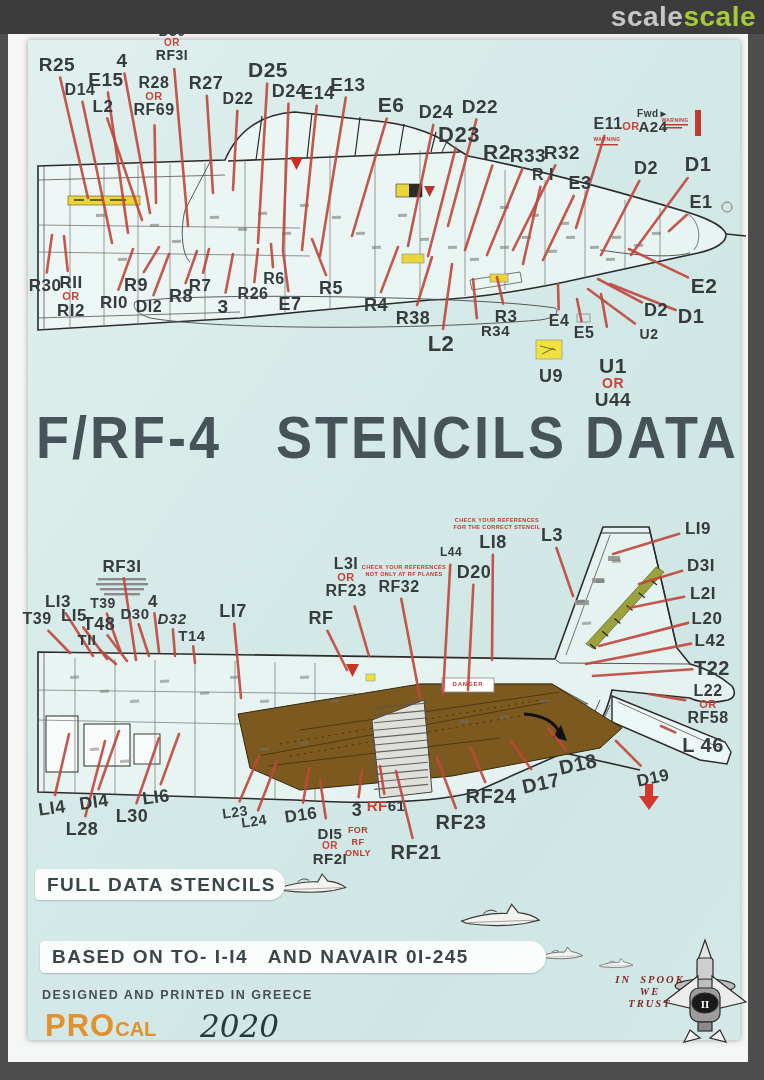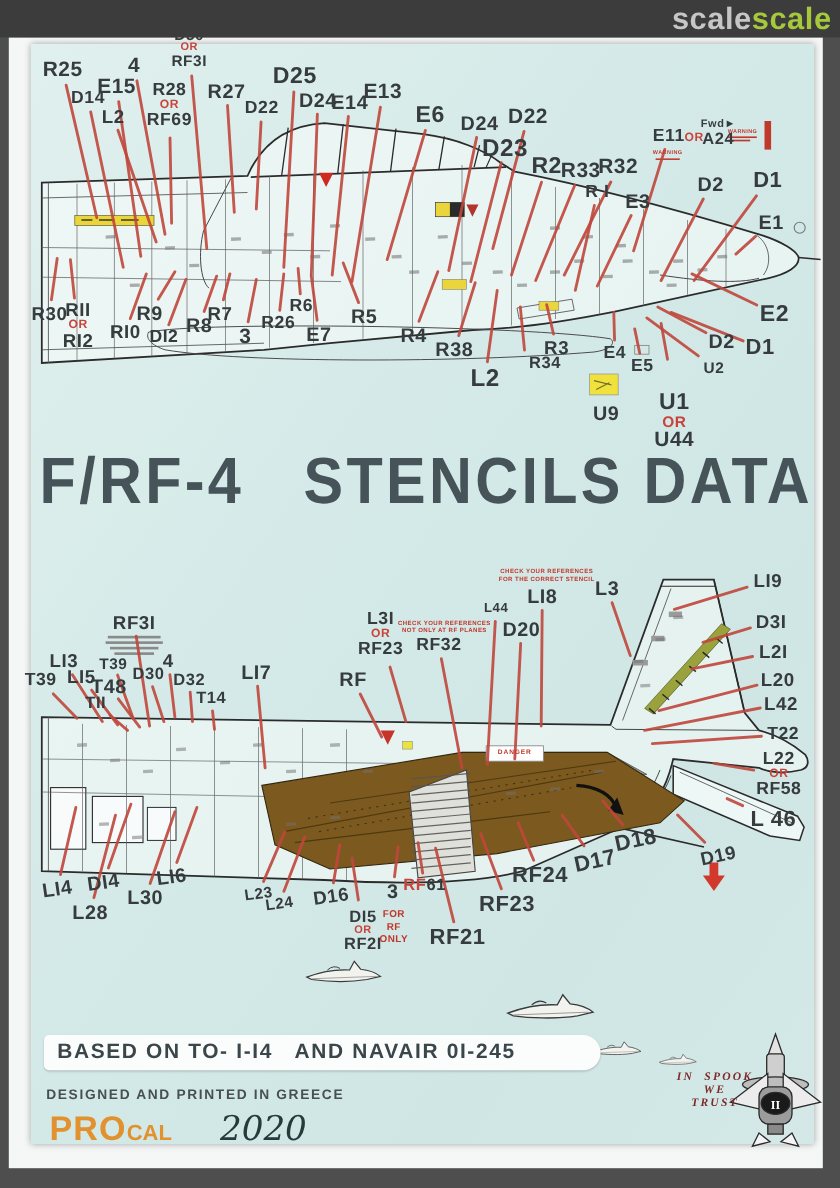--- a/index.html
+++ b/index.html
@@ -394,7 +394,7 @@
       <div class="callout" style="left: 87px; top: 639px; transform: translate(-50%, -50%);"><span class="ln" style="font-size: 15px;">TII</span></div>
       <div class="callout" style="left: 135px; top: 613px; transform: translate(-50%, -50%);"><span class="ln" style="font-size: 15px;">D30</span></div>
       <div class="callout" style="left: 153px; top: 601px; transform: translate(-50%, -50%);"><span class="ln" style="font-size: 17px;">4</span></div>
-      <div class="callout" style="left: 172px; top: 618px; transform: translate(-50%, -50%);"><span class="ln" style="font-size: 15px;">D32</span></div>
+      <div class="callout" style="left: 172px; top: 618px; transform: translate(-50%, -50%); font-style: italic;"><span class="ln" style="font-size: 15px;">D32</span></div>
       <div class="callout" style="left: 192px; top: 635px; transform: translate(-50%, -50%);"><span class="ln" style="font-size: 15px;">T14</span></div>
       <div class="callout" style="left: 233px; top: 611px; transform: translate(-50%, -50%);"><span class="ln" style="font-size: 18px;">LI7</span></div>
       <div class="callout" style="left: 321px; top: 618px; transform: translate(-50%, -50%);"><span class="ln" style="font-size: 18px;">RF</span></div>

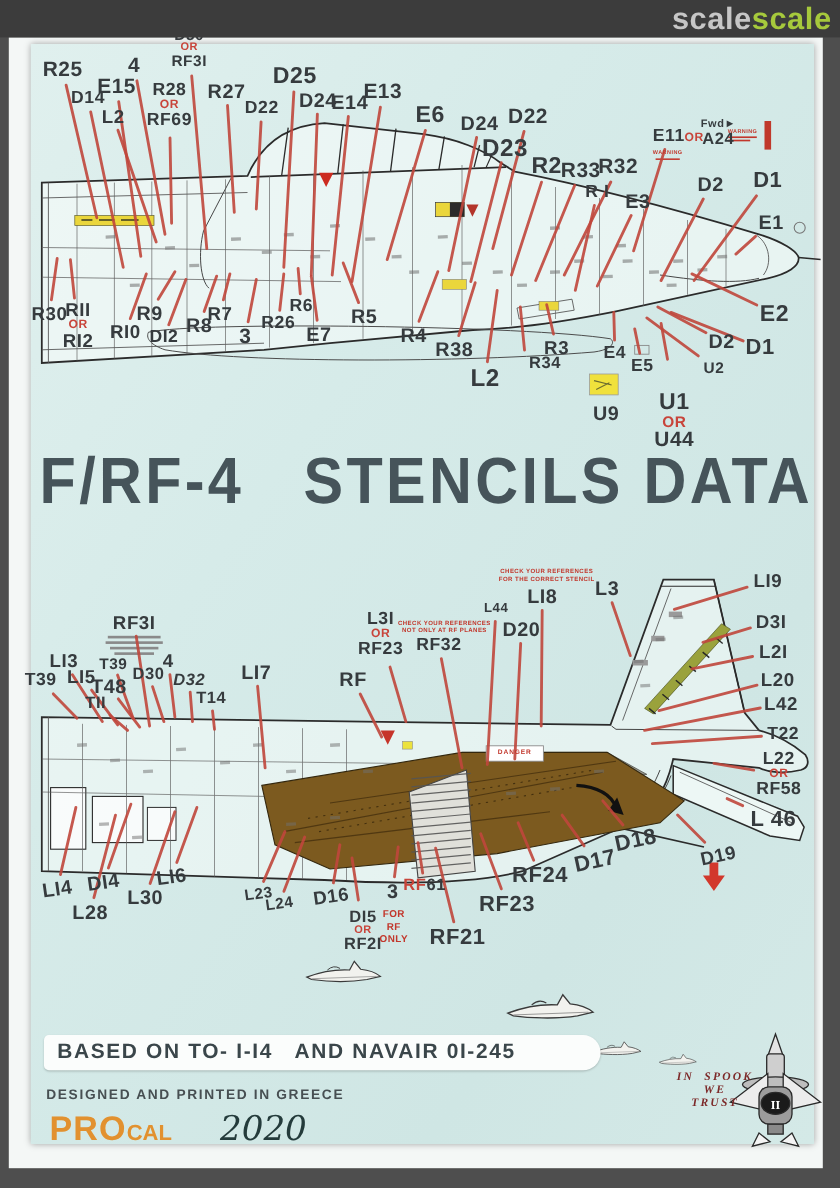--- a/index.html
+++ b/index.html
@@ -409,7 +409,7 @@
       <div class="callout" style="left: 703px; top: 593px; transform: translate(-50%, -50%);"><span class="ln" style="font-size: 17px;">L2I</span></div>
       <div class="callout" style="left: 707px; top: 618px; transform: translate(-50%, -50%);"><span class="ln" style="font-size: 17px;">L20</span></div>
       <div class="callout" style="left: 710px; top: 640px; transform: translate(-50%, -50%);"><span class="ln" style="font-size: 17px;">L42</span></div>
-      <div class="callout" style="left: 712px; top: 668px; transform: translate(-50%, -50%);"><span class="ln" style="font-size: 16px;">T22</span></div>
+      <div class="callout" style="left: 712px; top: 668px; transform: translate(-50%, -50%);"><span class="ln" style="font-size: 20px;">T22</span></div>
       <div class="callout" style="left: 708px; top: 704px; transform: translate(-50%, -50%);"><span class="ln" style="font-size: 16px;">L22</span><span class="ln or" style="font-size: 11px;">OR</span><span class="ln" style="font-size: 16px;">RF58</span></div>
       <div class="callout" style="left: 703px; top: 745px; transform: translate(-50%, -50%);"><span class="ln" style="font-size: 20px;">L 46</span></div>
       <div class="callout" style="left: 653px; top: 778px; transform: translate(-50%, -50%) rotate(-12deg);"><span class="ln" style="font-size: 17px;">D19</span></div>

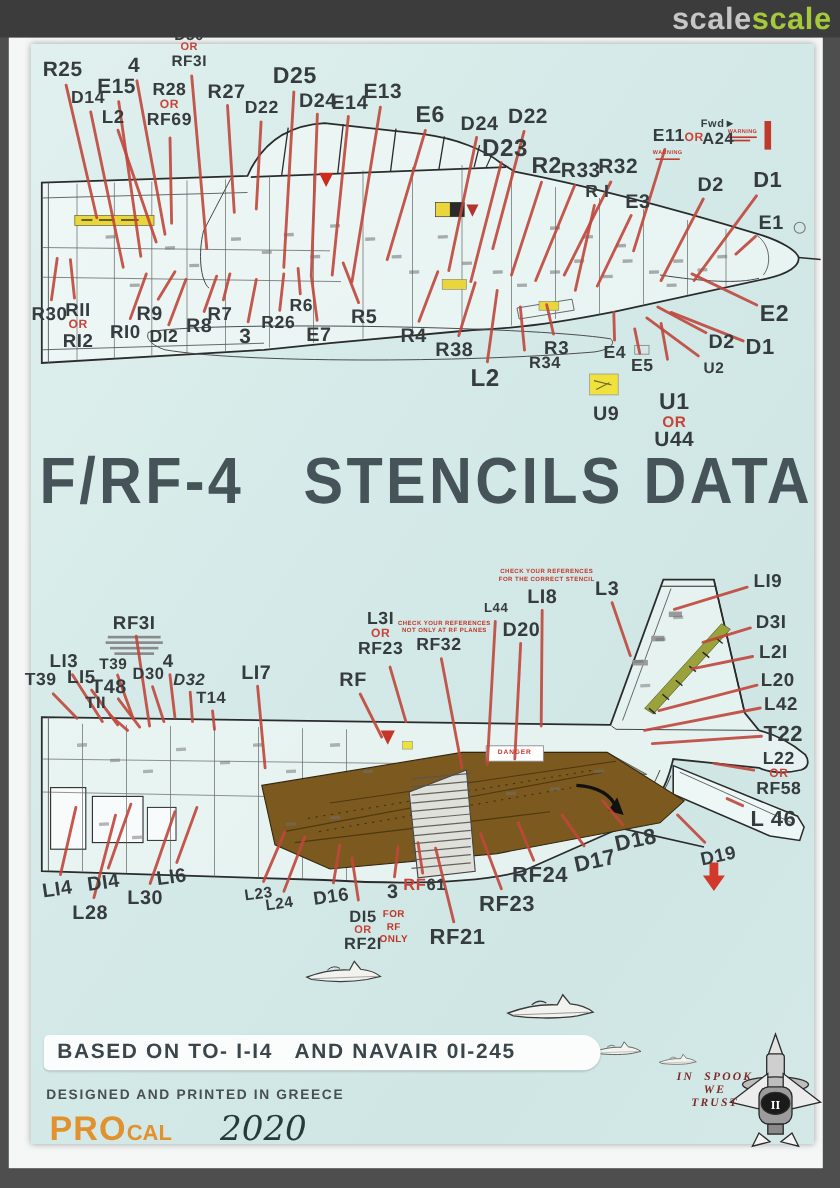--- a/index.html
+++ b/index.html
@@ -439,6 +439,7 @@
       <div class="note danger" style="left: 468px; top: 685px; font-size: 6px;">DANGER</div>
     </div>
 
+  <div class="bar bar1"><span>FULL DATA STENCILS</span></div>
   <div class="bar bar3"><span>BASED ON TO- I-I4   AND NAVAIR 0I-245</span></div>
 
   <div class="designed">DESIGNED  AND  PRINTED  IN  GREECE</div>

